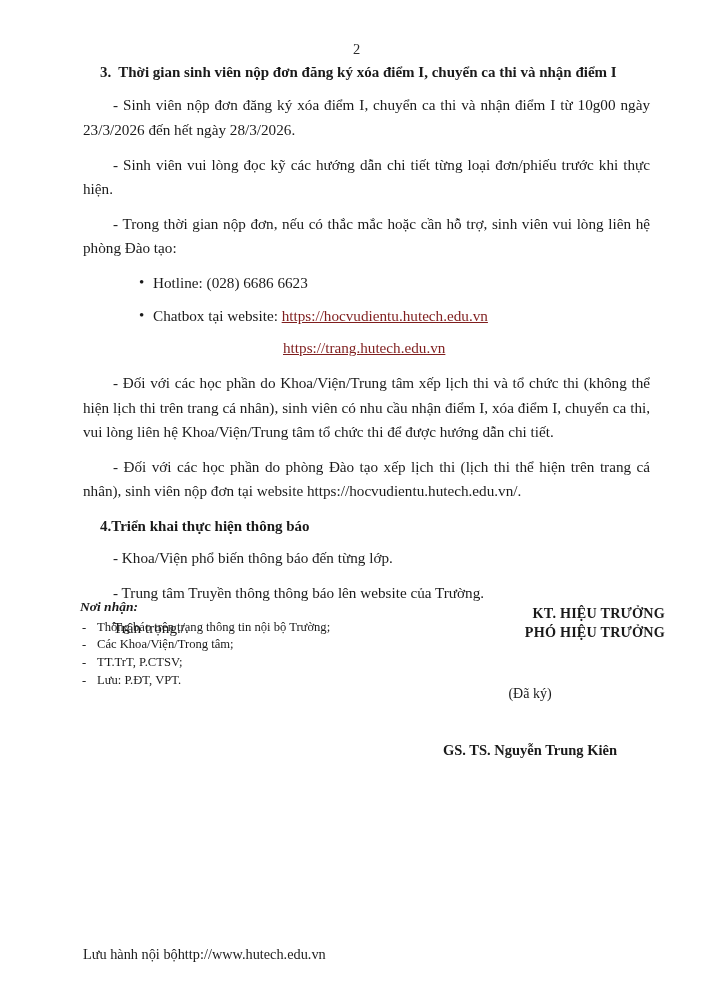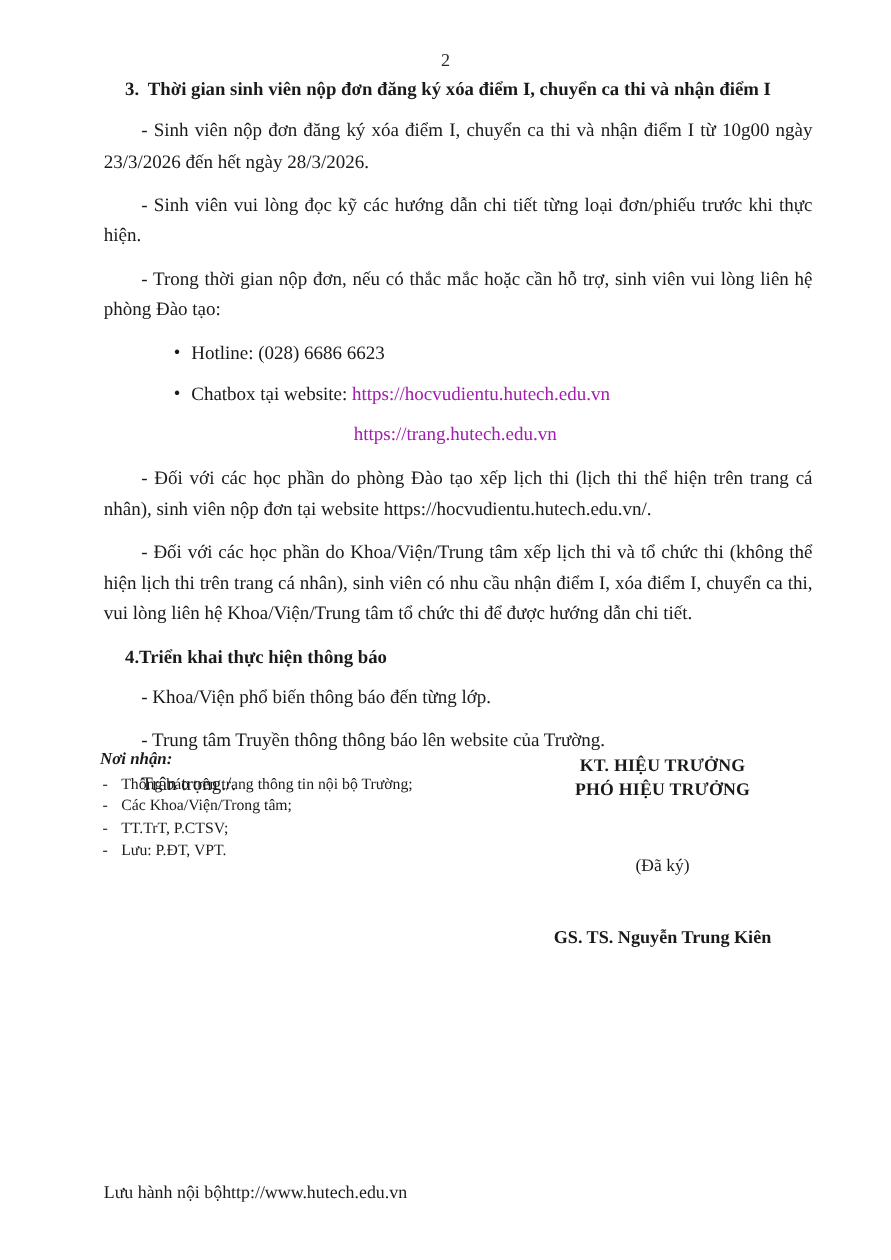--- a/index.html
+++ b/index.html
@@ -85,7 +85,8 @@
     font-size: 15px;
   }
   .link {
-    color: #a21caf;
+    color: #7f1d1d;
+    text-decoration: underline;
     cursor: pointer;
   }
   .sub-link-line {

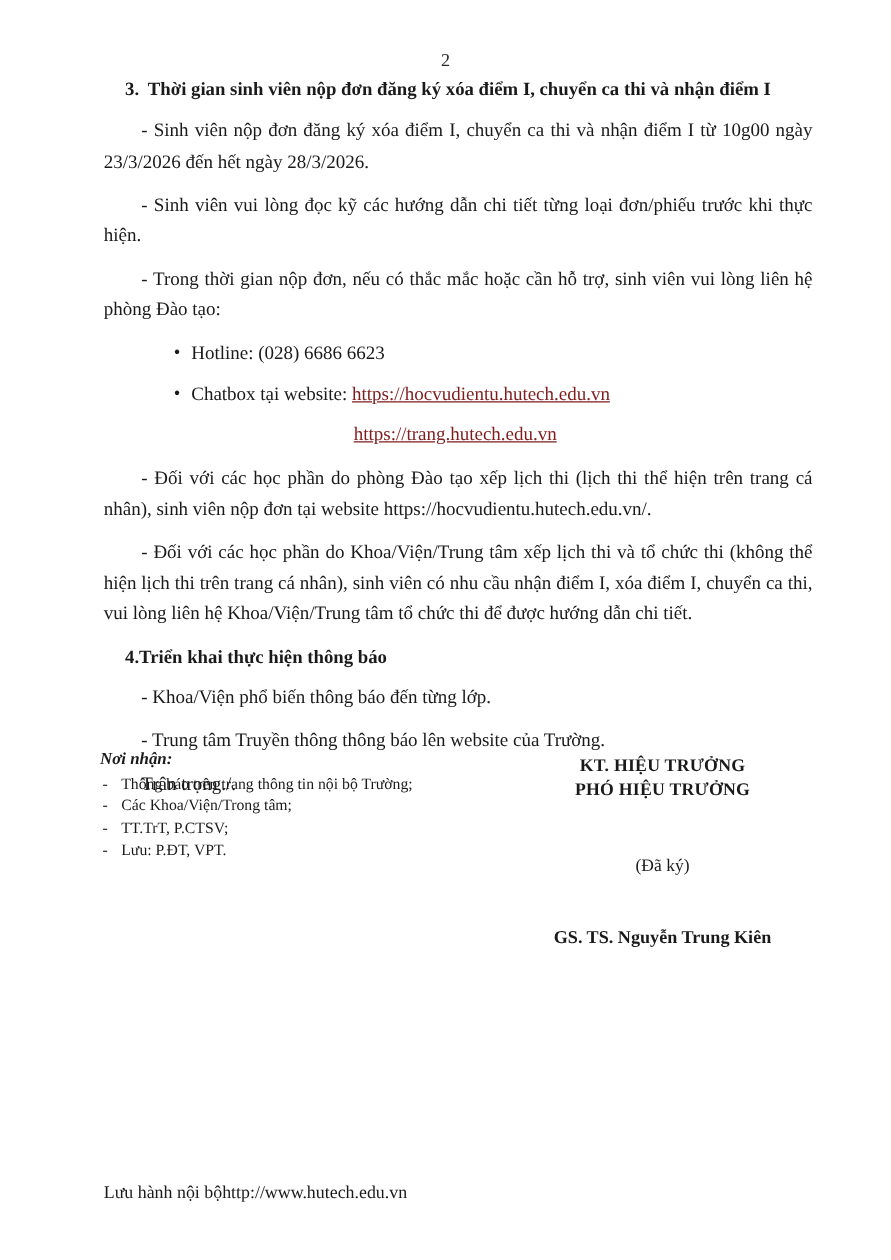--- a/index.html
+++ b/index.html
@@ -220,9 +220,9 @@
       <span class="link">https://trang.hutech.edu.vn</span>
     </p>
 
+    <p class="para last-line-left">- Đối với các học phần do Khoa/Viện/Trung tâm xếp lịch thi và tổ chức thi  (không thể hiện lịch thi trên trang cá nhân), sinh viên có nhu cầu nhận điểm I, xóa điểm I, chuyển ca thi, vui lòng liên hệ Khoa/Viện/Trung tâm tổ chức thi để được hướng dẫn chi tiết.</p>
+
     <p class="para last-line-left">- Đối với các học phần do phòng Đào tạo xếp lịch thi (lịch thi thể hiện trên trang cá nhân), sinh viên nộp đơn tại website https://hocvudientu.hutech.edu.vn/.</p>
-
-    <p class="para last-line-left">- Đối với các học phần do Khoa/Viện/Trung tâm xếp lịch thi và tổ chức thi  (không thể hiện lịch thi trên trang cá nhân), sinh viên có nhu cầu nhận điểm I, xóa điểm I, chuyển ca thi, vui lòng liên hệ Khoa/Viện/Trung tâm tổ chức thi để được hướng dẫn chi tiết.</p>
 
     <p class="heading-4">
       <span class="num">4.</span><span>Triển khai thực hiện thông báo</span>

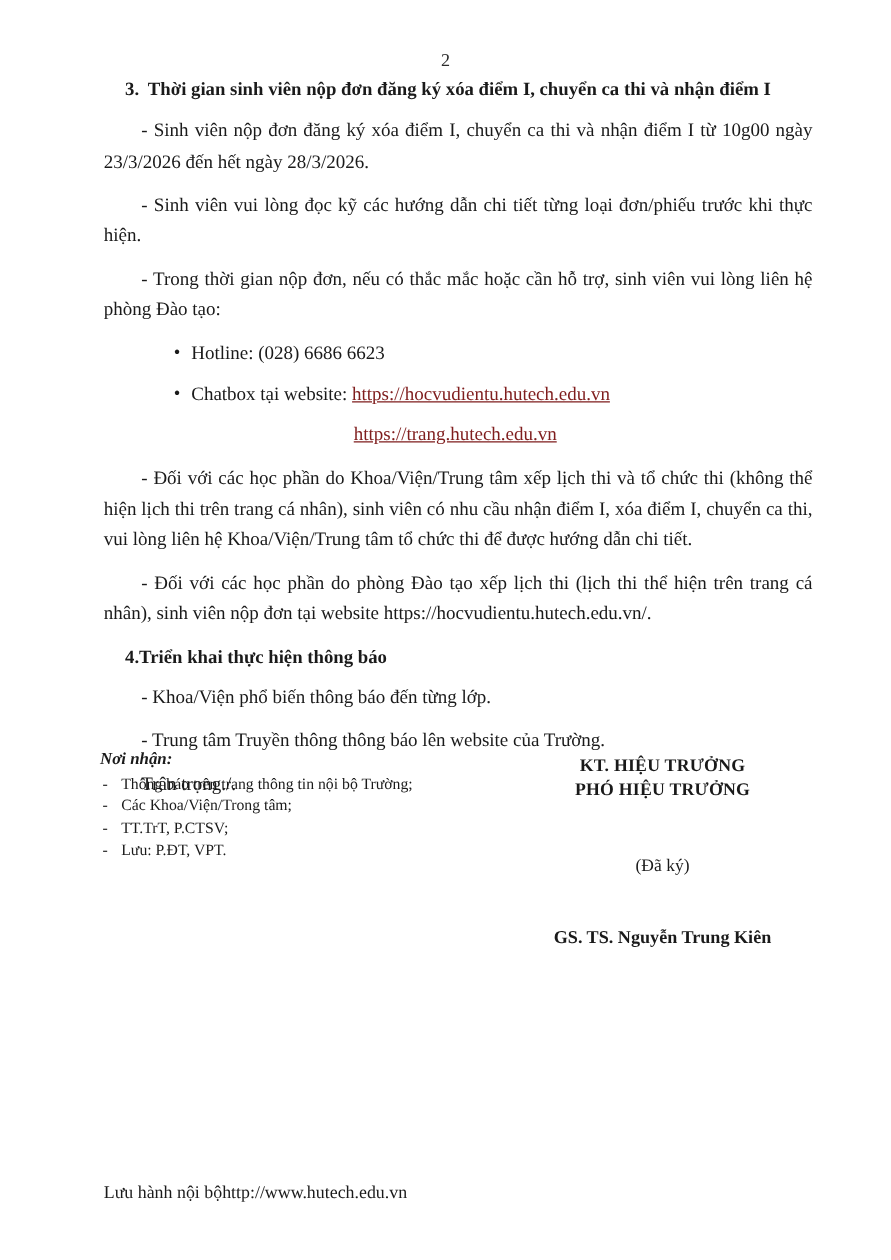--- a/index.html
+++ b/index.html
@@ -164,6 +164,7 @@
     font-size: 14.2px;
     line-height: 1.35;
     letter-spacing: 0.2px;
+    text-align: right;
   }
   .signer .signed {
     font-size: 14px;

